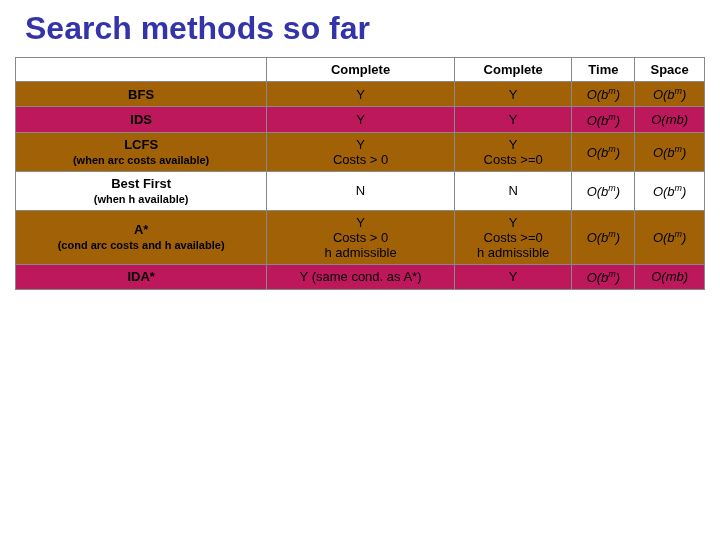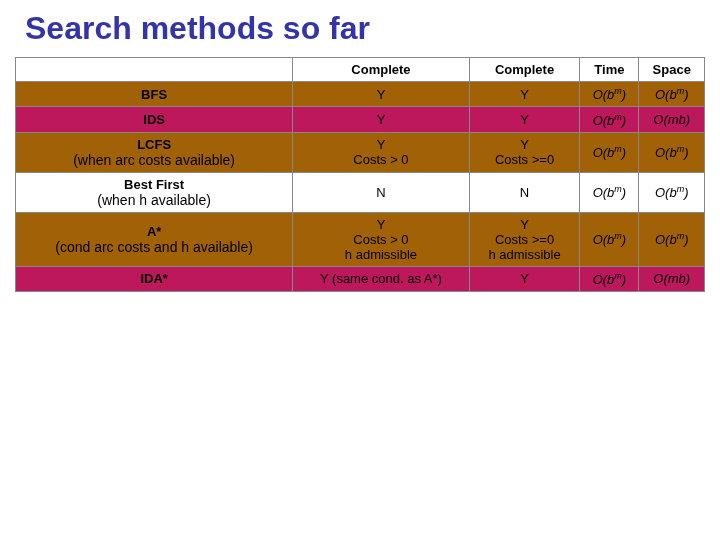--- a/index.html
+++ b/index.html
@@ -57,8 +57,8 @@
       font-style: italic;
     }
     .sub-text {
-      font-size: 14px;
-      font-weight: normal;
+      font-size: 11px;
+      font-weight: bold;
     }
     sup {
       font-size: 9px;

